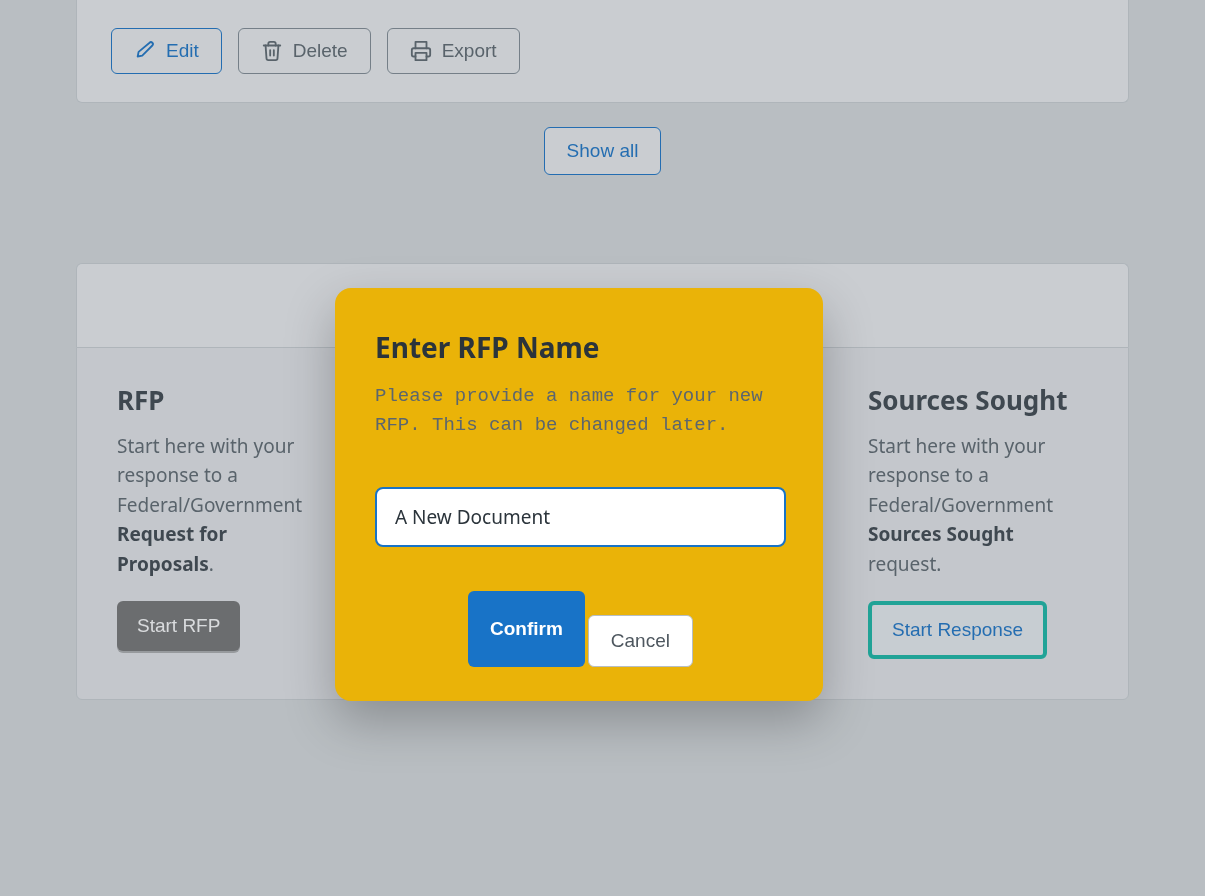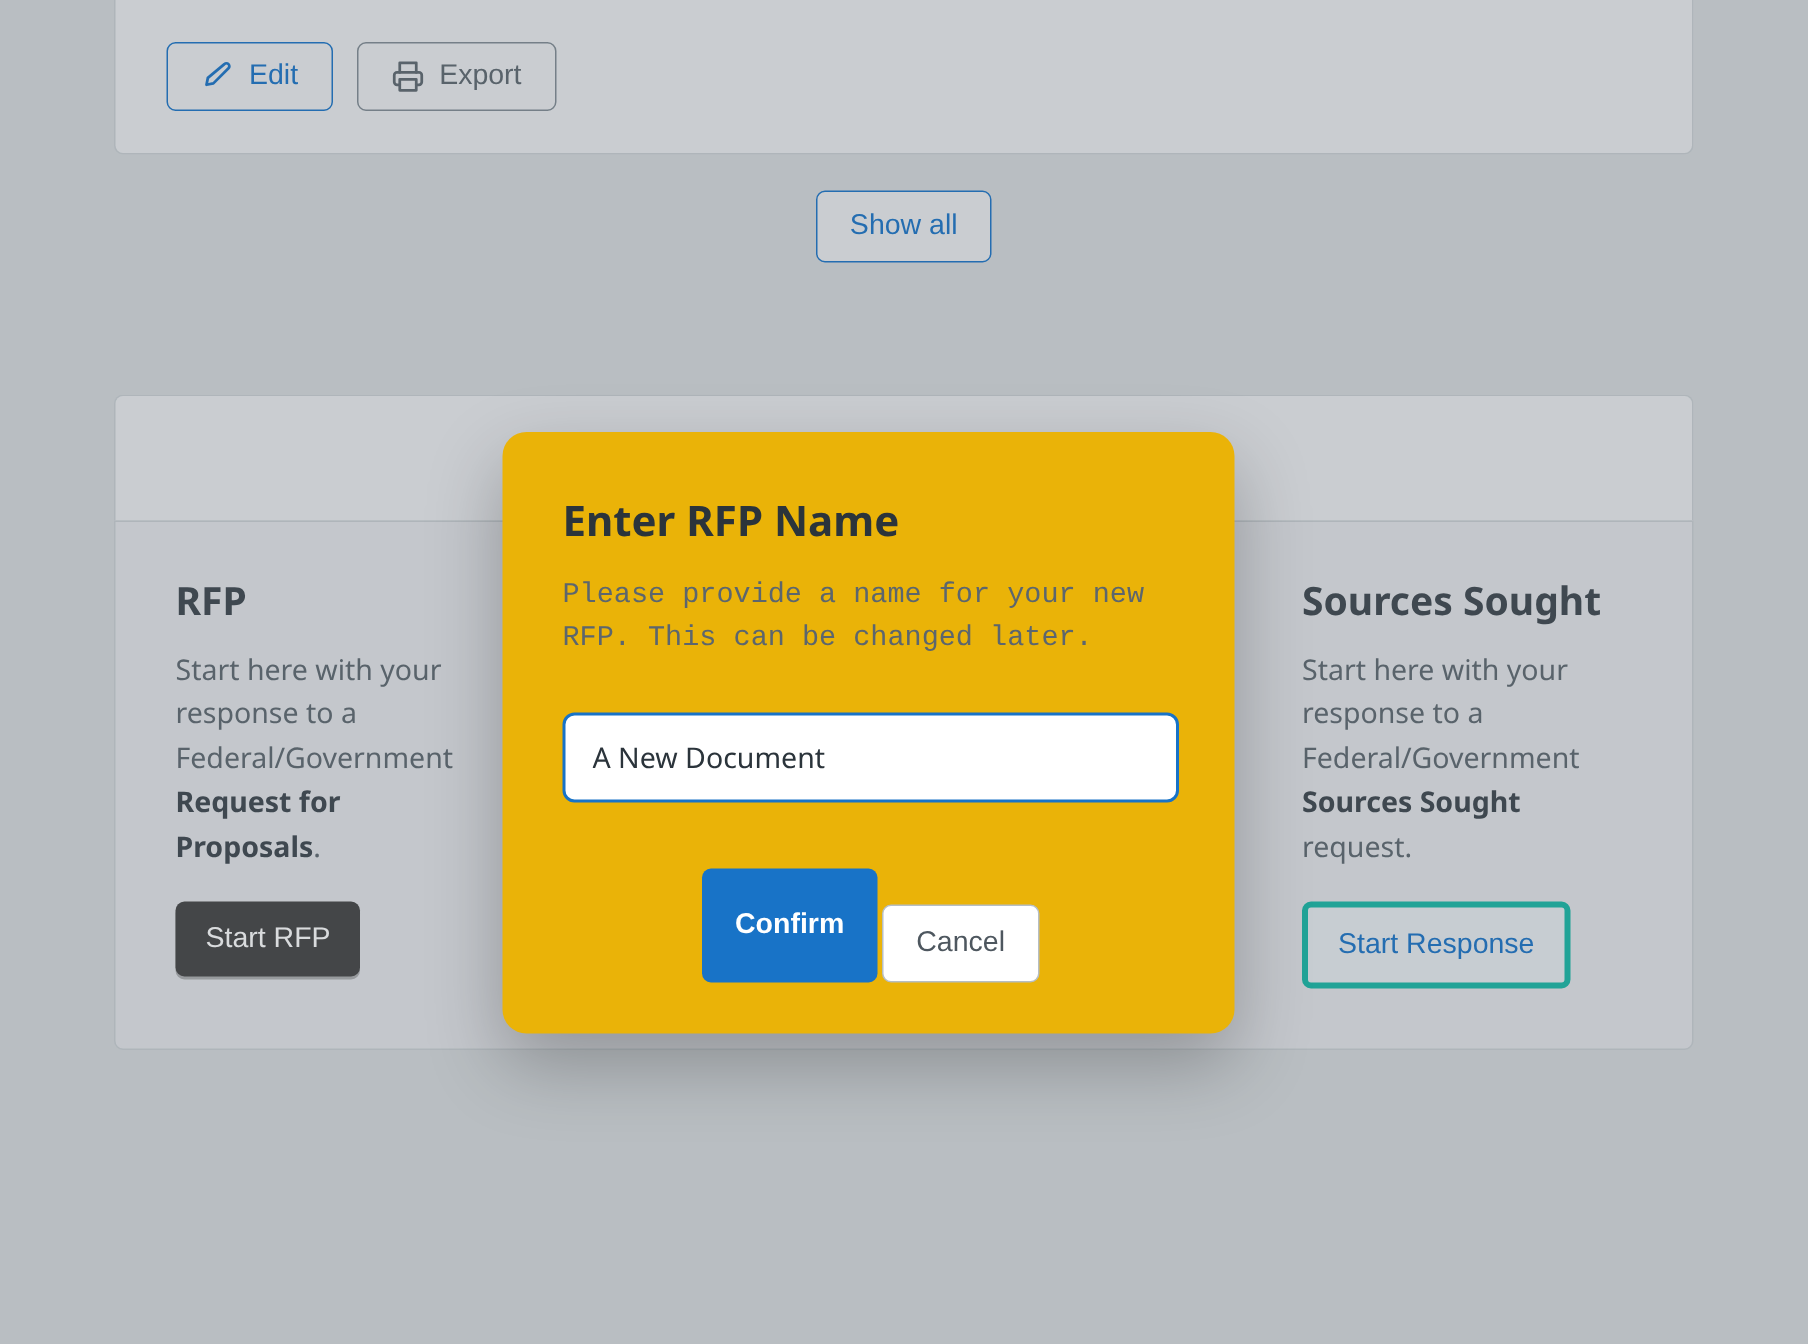--- a/index.html
+++ b/index.html
@@ -220,6 +220,18 @@
             </svg>
         </span>
         <span>Edit</span>
+      </button>
+      <button class="btn">
+        <span>
+          <svg width="22" height="22" viewBox="0 0 24 24" fill="none" stroke="#5c666e" stroke-width="2" stroke-linecap="round" stroke-linejoin="round">
+              <path d="M3 6h18"></path>
+              <path d="M8 6V4a2 2 0 0 1 2-2h4a2 2 0 0 1 2 2v2"></path>
+              <path d="M19 6l-1 14a2 2 0 0 1-2 2H8a2 2 0 0 1-2-2L5 6"></path>
+              <path d="M10 11v6"></path>
+              <path d="M14 11v6"></path>
+            </svg>
+        </span>
+        <span>Delete</span>
       </button>
       <button class="btn">
         <span>

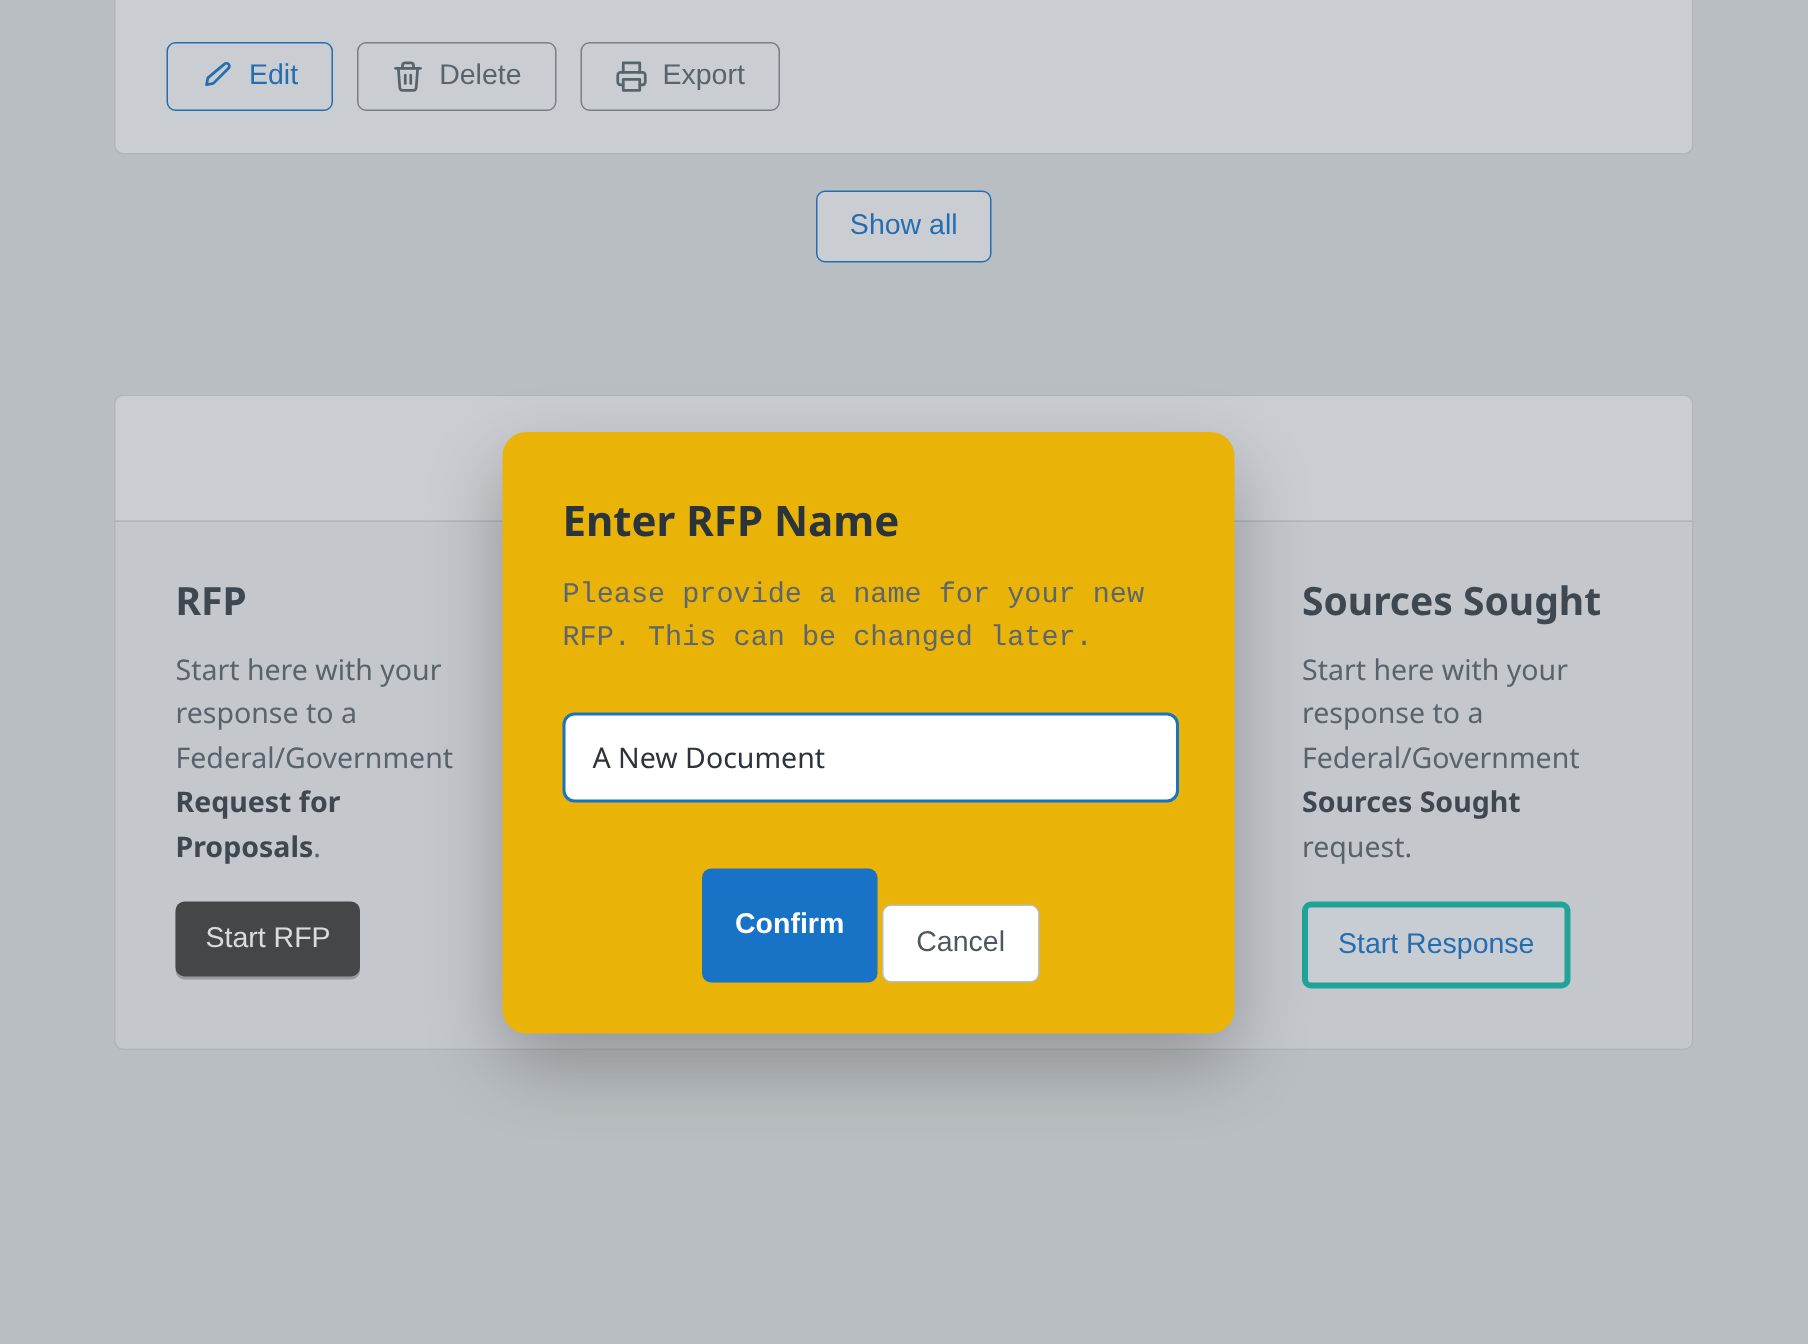--- a/index.html
+++ b/index.html
@@ -179,6 +179,7 @@
       border-radius: 8px;
       outline: none;
       font-family: inherit;
+      margin-top: 12px;
     }
     .modal-actions {
       display: flex;

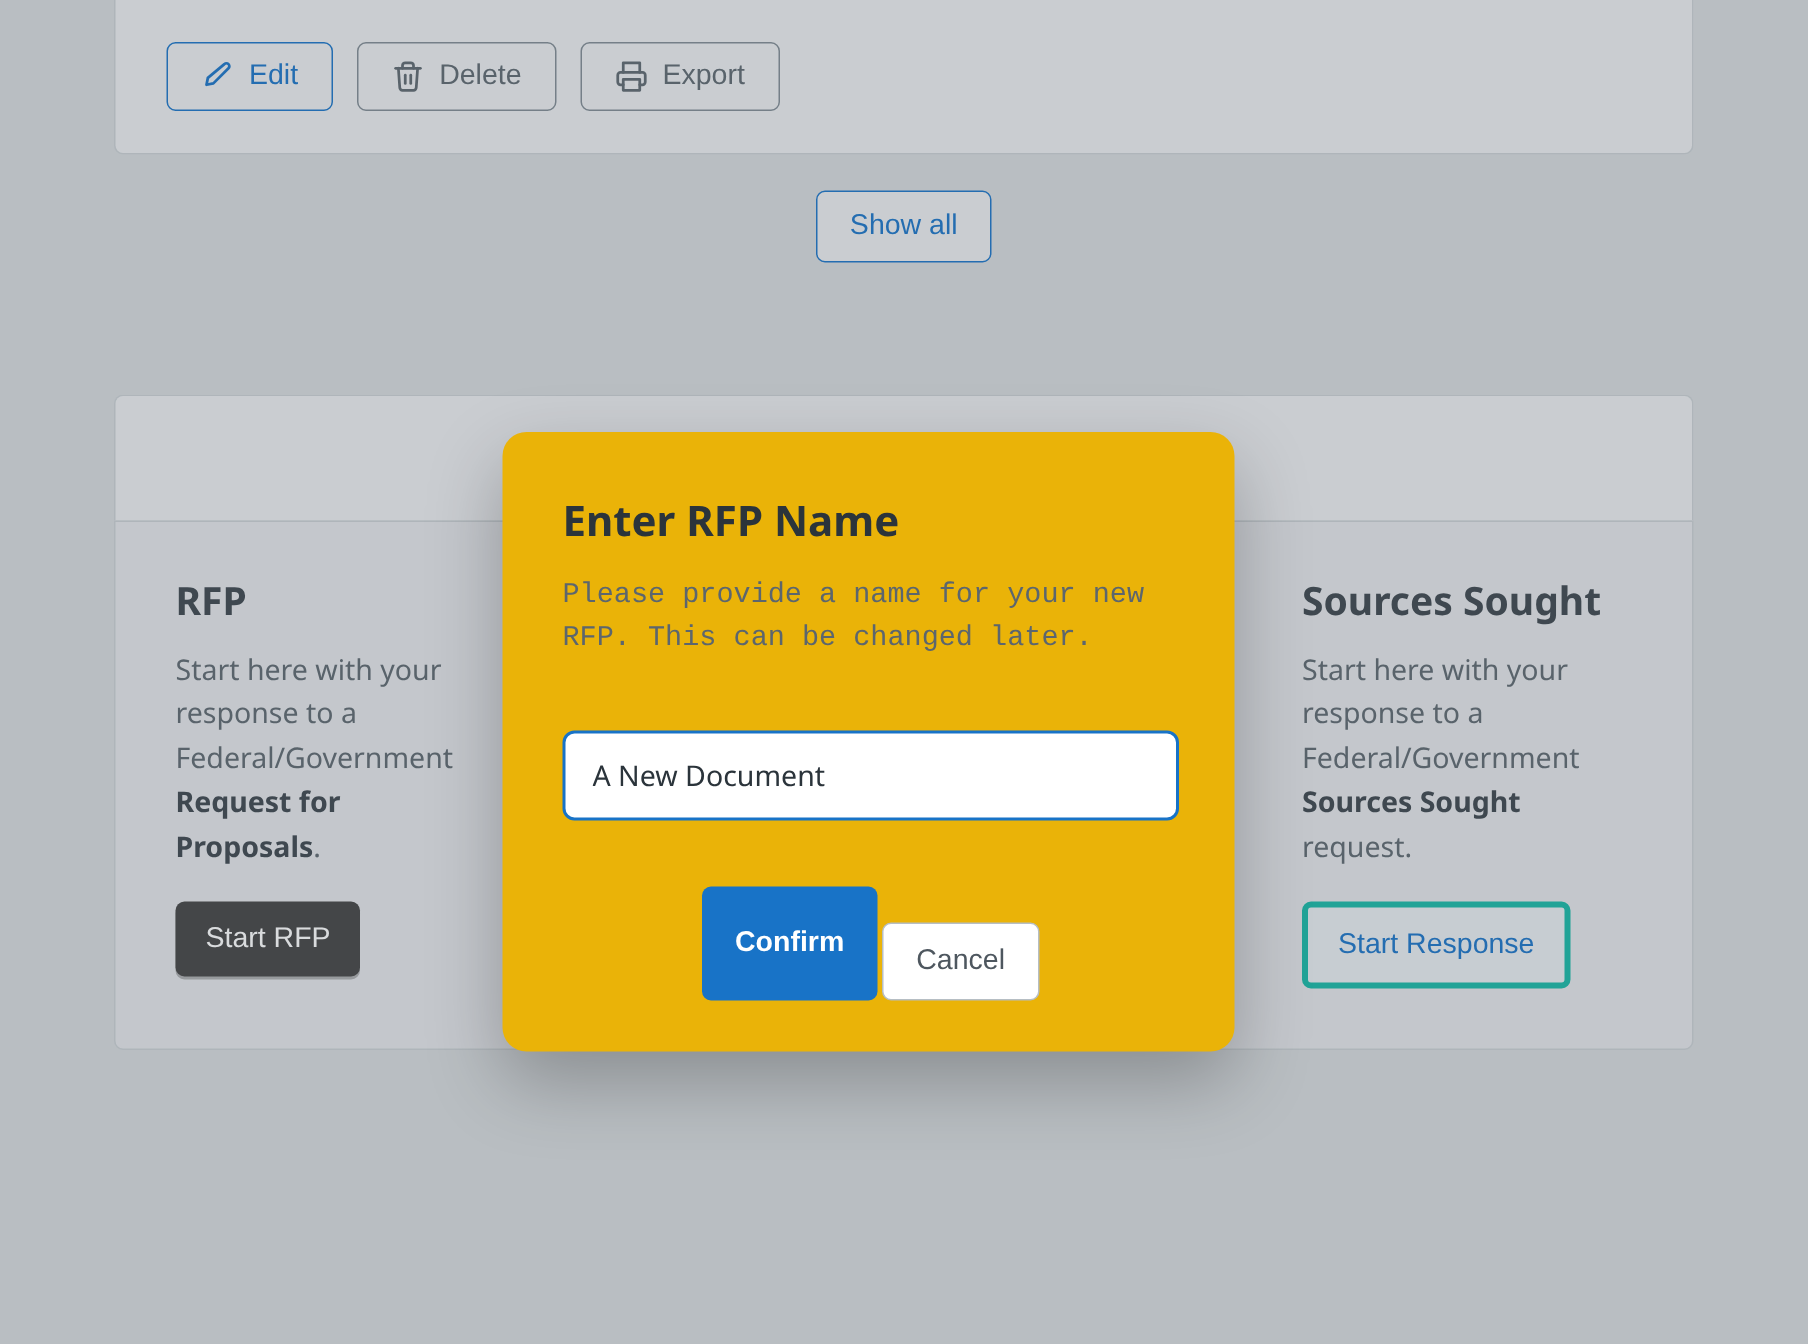--- a/index.html
+++ b/index.html
@@ -120,7 +120,7 @@
     .btn-solid {
       display: inline-block;
       padding: 14px 20px;
-      background: #404040;
+      background: #737373;
       color: #fff;
       font-size: 19px;
       border-radius: 6px;

